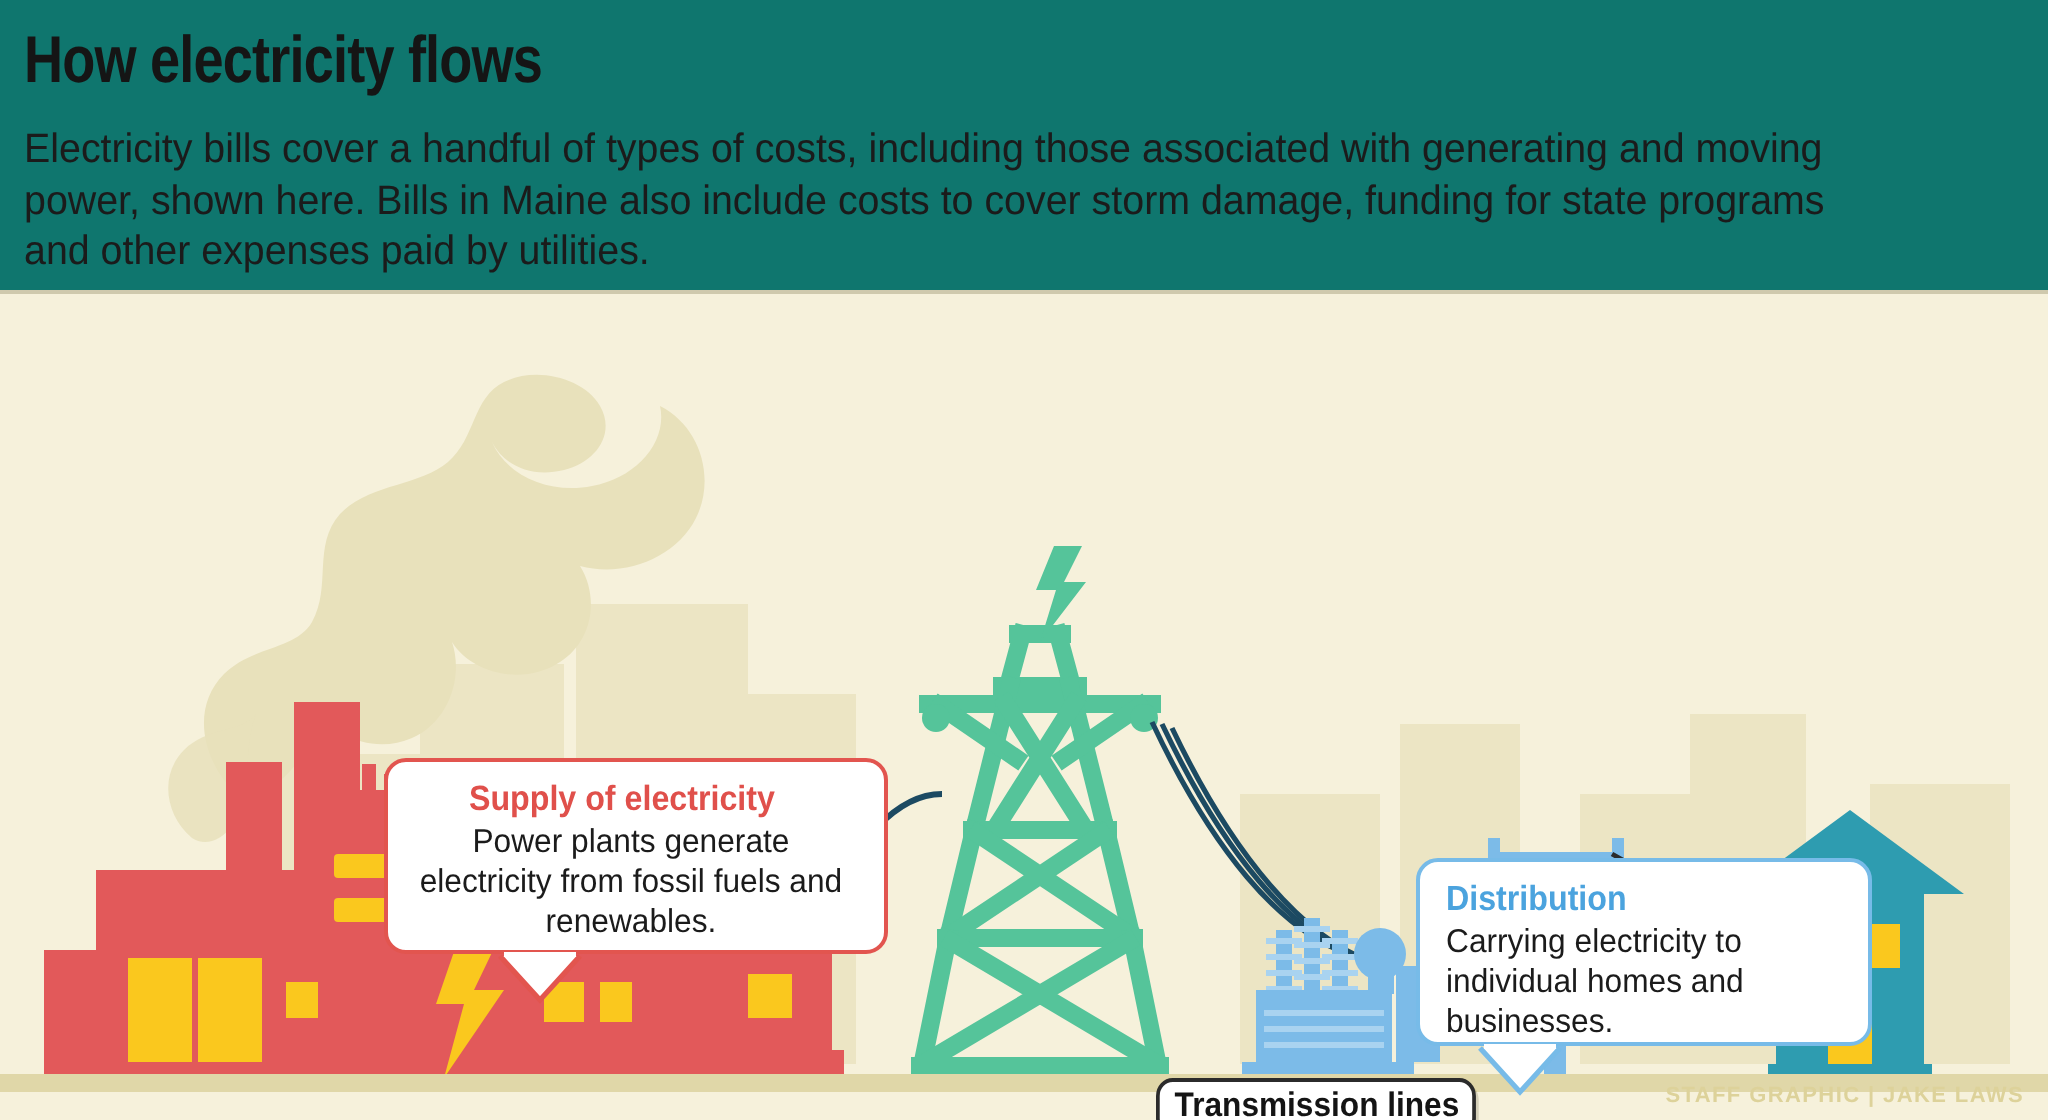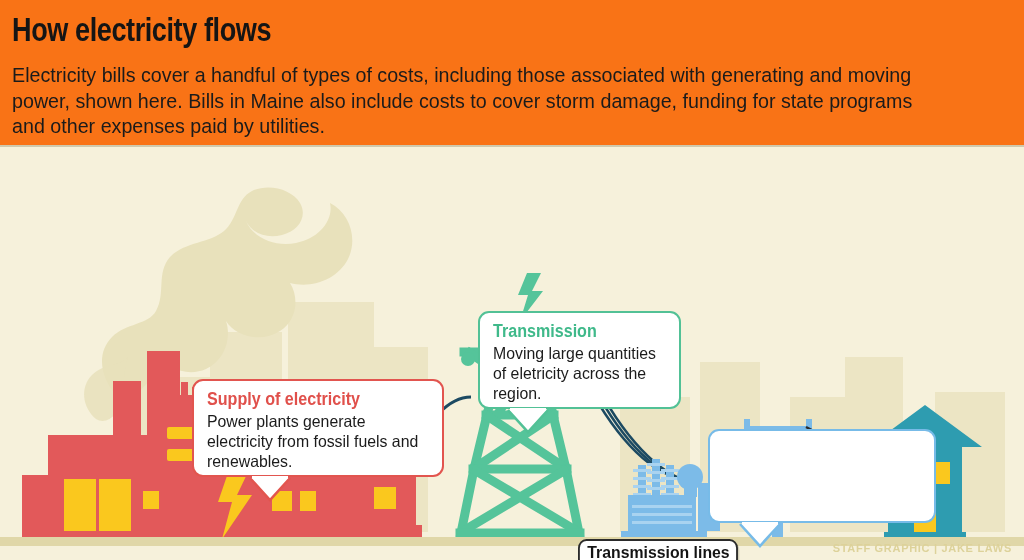--- a/index.html
+++ b/index.html
@@ -12,7 +12,7 @@
   #stage{position:relative;width:1024px;height:560px;overflow:hidden;background:#ffffff;}
 
   
-  #header{position:absolute;left:0;top:0;width:1024px;height:146px;background:#f97316;}
+  #header{position:absolute;left:0;top:0;width:1024px;height:146px;background:#0f766e;}
   #title{
     position:absolute;left:12px;top:12px;
     font-family:"Liberation Sans", sans-serif;

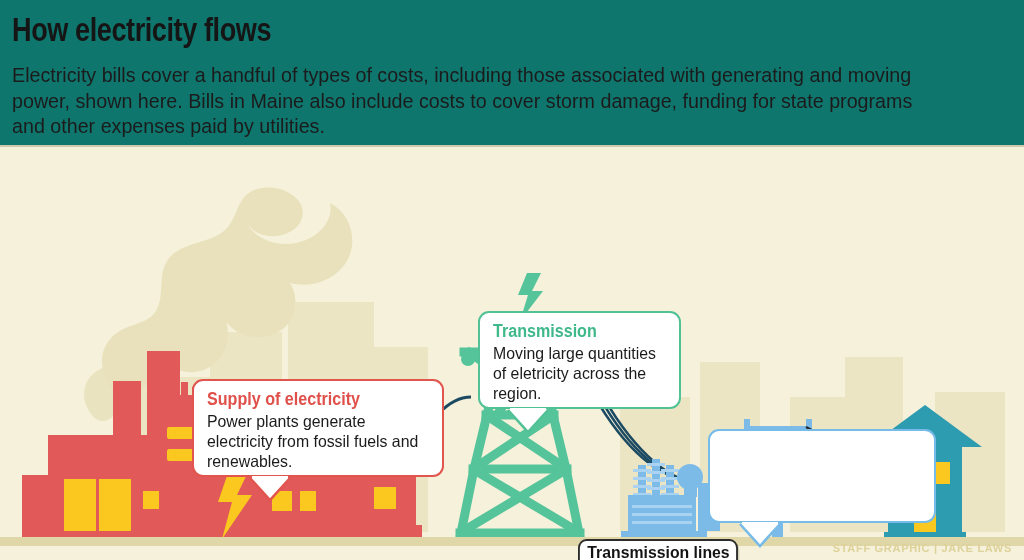--- a/index.html
+++ b/index.html
@@ -262,16 +262,6 @@
       </svg>
     </div>
 
-    <div class="callout" id="c-trans">
-      <div class="inner">
-        <div class="ctitle">Transmission</div>
-        <div class="cbody">Moving large quantities of eletricity across the region.</div>
-      </div>
-      <svg width="44" height="26" style="position:absolute;left:26px;top:95px;">
-        <path d="M2 2 L 22 24 L 42 2" fill="#ffffff" stroke="#52c196" stroke-width="2.6" stroke-linejoin="miter"></path>
-        <path d="M4 0 L 40 0" stroke="#ffffff" stroke-width="5"></path>
-      </svg>
-    </div>
 
     <div class="callout" id="c-dist">
       <svg width="44" height="26" style="position:absolute;left:28px;top:91px;">

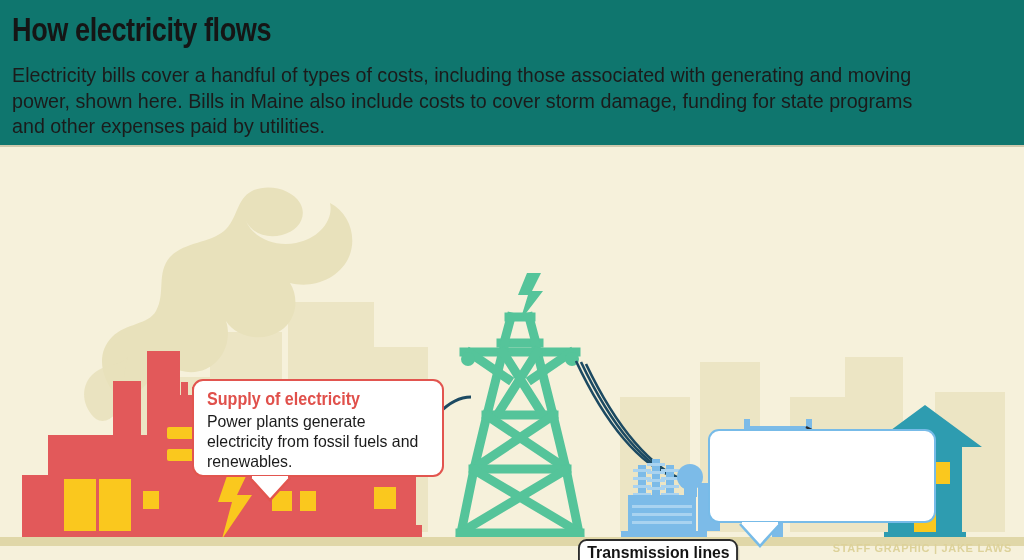--- a/index.html
+++ b/index.html
@@ -38,7 +38,7 @@
   .callout .cbody{font-size:16.5px;line-height:20px;color:#1b1b1b;transform:scaleX(0.96);transform-origin:left top;}
   .callout .inner{position:absolute;left:13px;top:8px;right:9px;}
 
-  #c-supply{left:192px;top:232px;width:252px;height:98px;border:2.6px solid #e2554f;}
+  #c-supply{left:192px;top:232px;width:252px;height:98px;border:2.6px solid #e2554f;text-align:center;}
   #c-supply .ctitle{color:#e0504b;}
   #c-trans{left:478px;top:164px;width:203px;height:98px;border:2.6px solid #52c196;}
   #c-trans .ctitle{color:#3fb98a;}

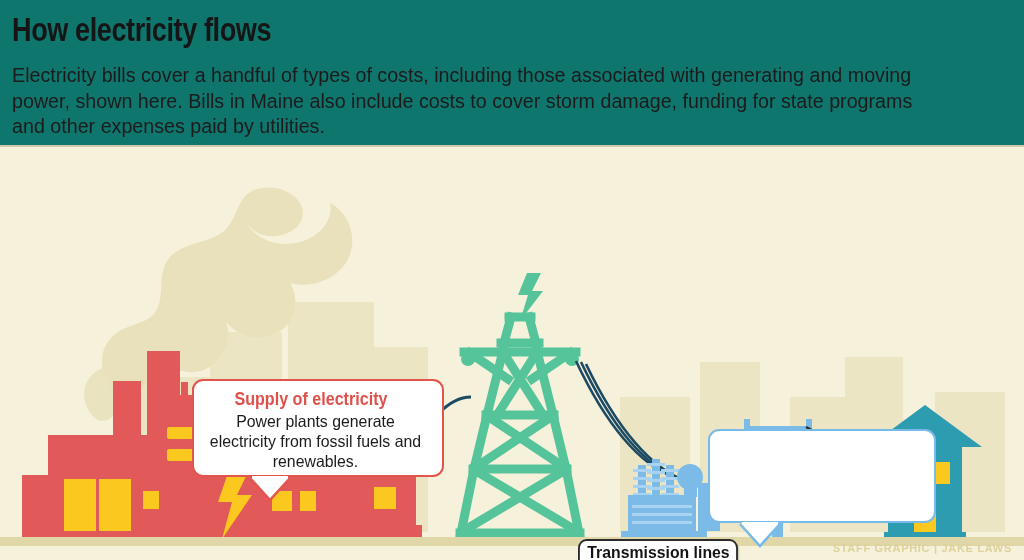--- a/index.html
+++ b/index.html
@@ -264,6 +264,10 @@
 
 
     <div class="callout" id="c-dist">
+      <div class="inner">
+        <div class="ctitle">Distribution</div>
+        <div class="cbody">Carrying electricity to individual homes and businesses.</div>
+      </div>
       <svg width="44" height="26" style="position:absolute;left:28px;top:91px;">
         <path d="M2 2 L 22 24 L 42 2" fill="#ffffff" stroke="#77bbe8" stroke-width="2.6" stroke-linejoin="miter"></path>
         <path d="M4 0 L 40 0" stroke="#ffffff" stroke-width="5"></path>

